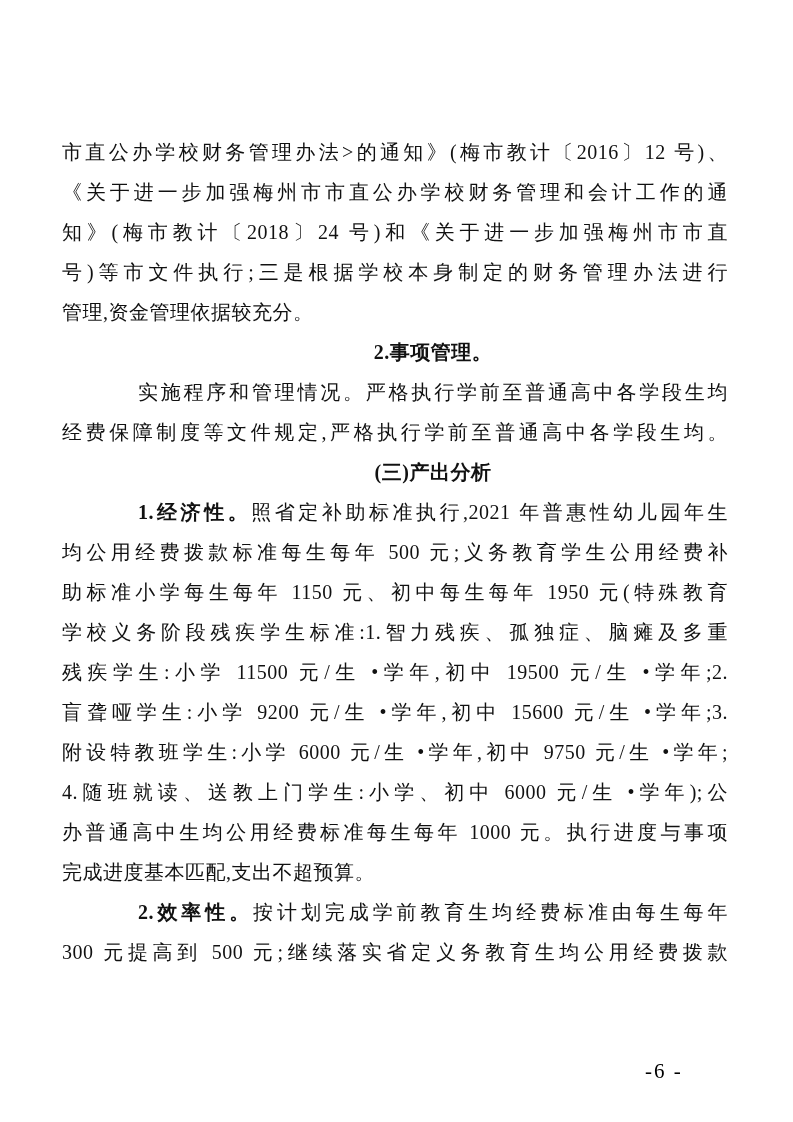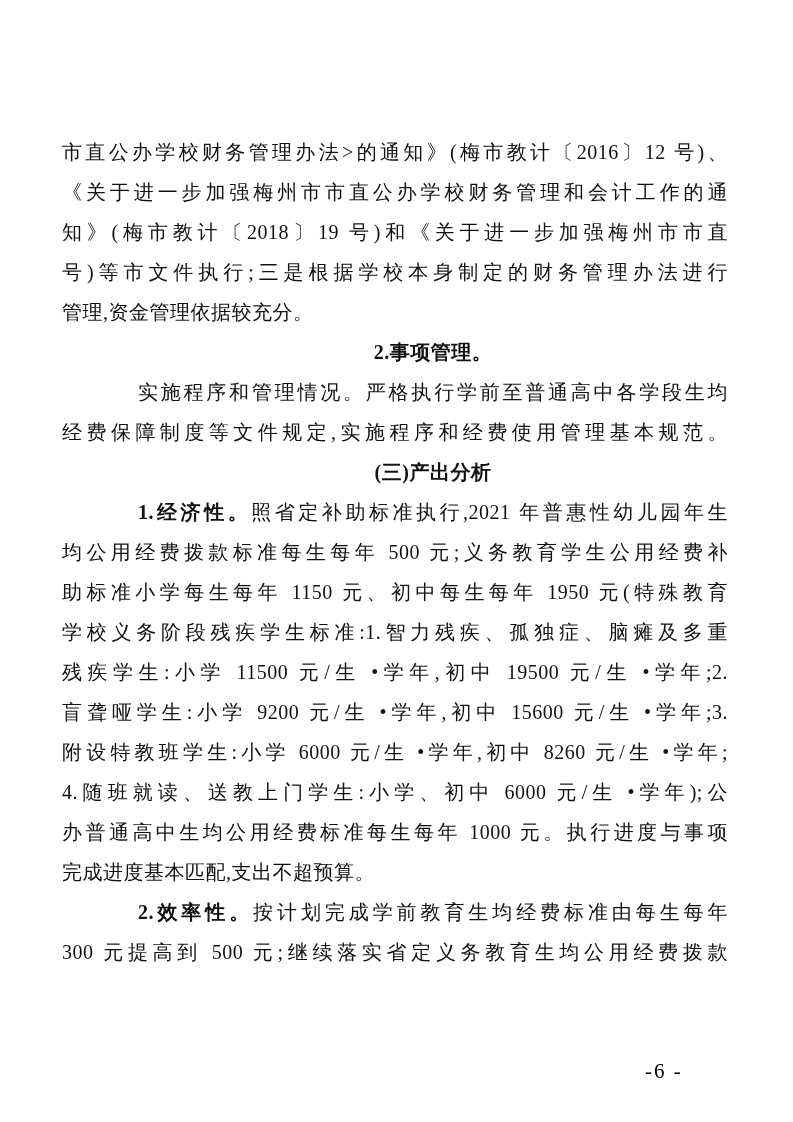--- a/index.html
+++ b/index.html
@@ -59,7 +59,7 @@
   <div class="text-block" id="text-block">
       <div class="doc-line full"><span>市直公办学校财务管理办法&gt;的通知》(梅市教计〔2016〕12 号)、</span></div>
       <div class="doc-line full"><span>《关于进一步加强梅州市市直公办学校财务管理和会计工作的通</span></div>
-      <div class="doc-line full"><span>知》(梅市教计〔2018〕19 号)和《关于进一步加强梅州市市直</span></div>
+      <div class="doc-line full"><span>知》(梅市教计〔2018〕24 号)和《关于进一步加强梅州市市直</span></div>
       <div class="doc-line full"><span>号)等市文件执行;三是根据学校本身制定的财务管理办法进行</span></div>
       <div class="doc-line"><span>管理,资金管理依据较充分。</span></div>
       <div class="doc-line indent"><b>2.事项管理。</b></div>

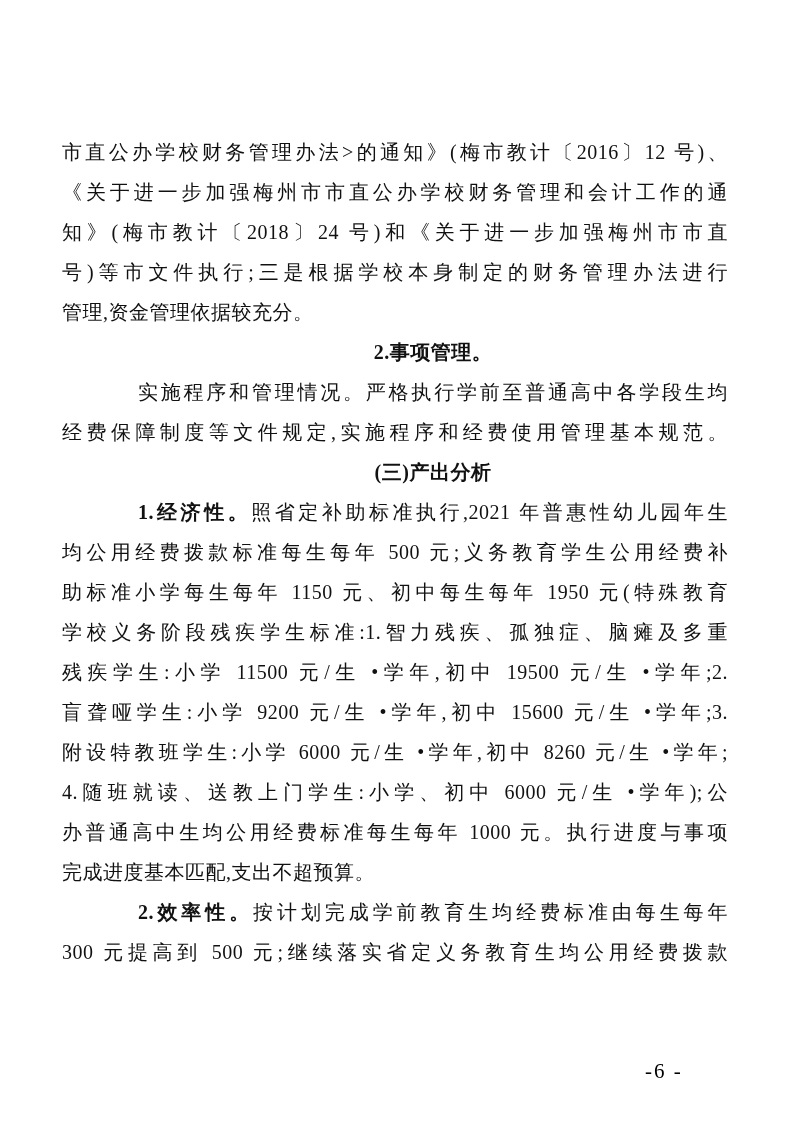--- a/index.html
+++ b/index.html
@@ -64,7 +64,7 @@
       <div class="doc-line"><span>管理,资金管理依据较充分。</span></div>
       <div class="doc-line indent"><b>2.事项管理。</b></div>
       <div class="doc-line full indent"><span>实施程序和管理情况。严格执行学前至普通高中各学段生均</span></div>
-      <div class="doc-line full"><span>经费保障制度等文件规定,实施程序和经费使用管理基本规范。</span></div>
+      <div class="doc-line full"><span>经费保障制度等文件规定,严格执行学前至普通高中各学段生均。</span></div>
       <div class="doc-line indent"><b>(三)产出分析</b></div>
       <div class="doc-line full indent"><b>1.经济性。</b><span>照省定补助标准执行,2021 年普惠性幼儿园年生</span></div>
       <div class="doc-line full"><span>均公用经费拨款标准每生每年 500 元;义务教育学生公用经费补</span></div>

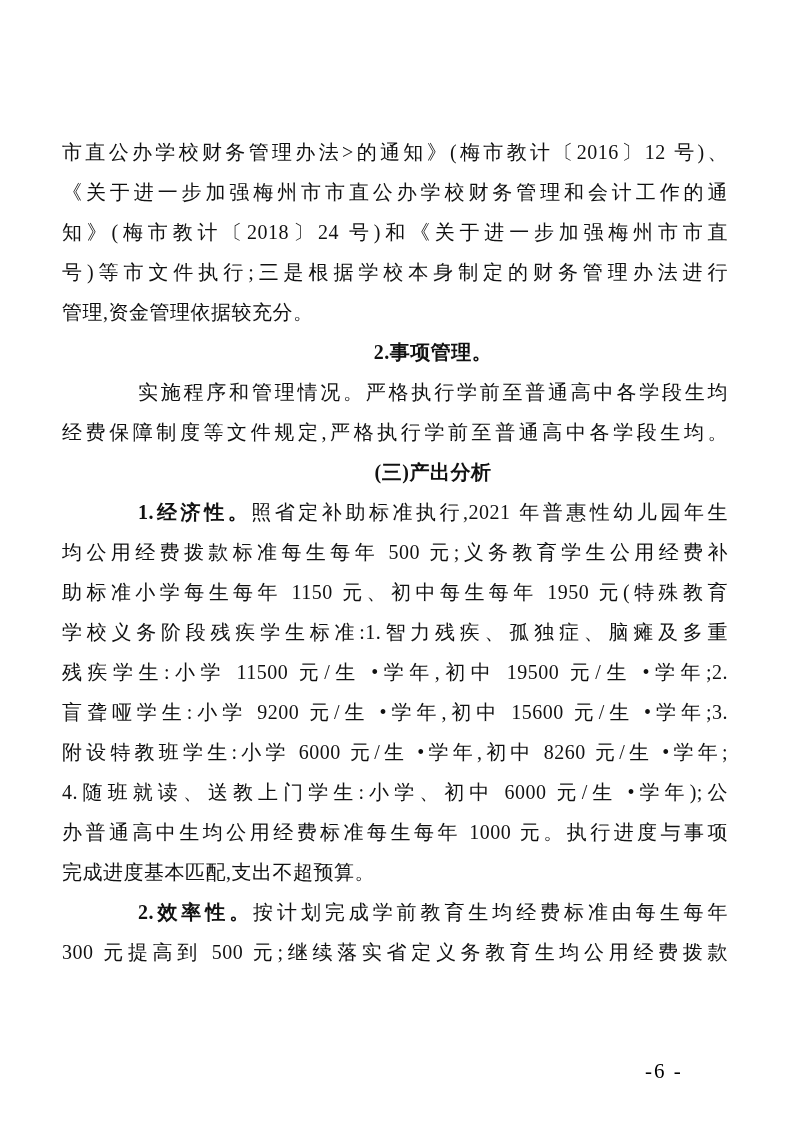--- a/index.html
+++ b/index.html
@@ -72,7 +72,7 @@
       <div class="doc-line full"><span>学校义务阶段残疾学生标准:1.智力残疾、孤独症、脑瘫及多重</span></div>
       <div class="doc-line full"><span>残疾学生:小学 11500 元/生 •学年,初中 19500 元/生 •学年;2.</span></div>
       <div class="doc-line full"><span>盲聋哑学生:小学 9200 元/生 •学年,初中 15600 元/生 •学年;3.</span></div>
-      <div class="doc-line full"><span>附设特教班学生:小学 6000 元/生 •学年,初中 8260 元/生 •学年;</span></div>
+      <div class="doc-line full"><span>附设特教班学生:小学 6000 元/生 •学年,初中 9750 元/生 •学年;</span></div>
       <div class="doc-line full"><span>4.随班就读、送教上门学生:小学、初中 6000 元/生 •学年);公</span></div>
       <div class="doc-line full"><span>办普通高中生均公用经费标准每生每年 1000 元。执行进度与事项</span></div>
       <div class="doc-line"><span>完成进度基本匹配,支出不超预算。</span></div>

